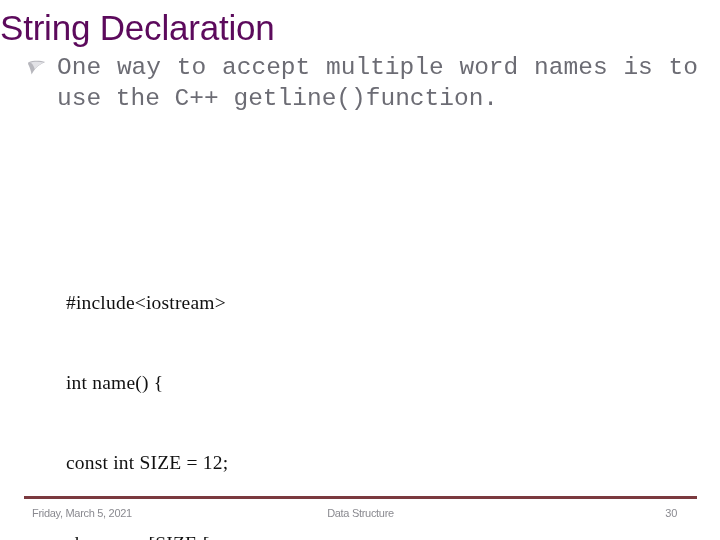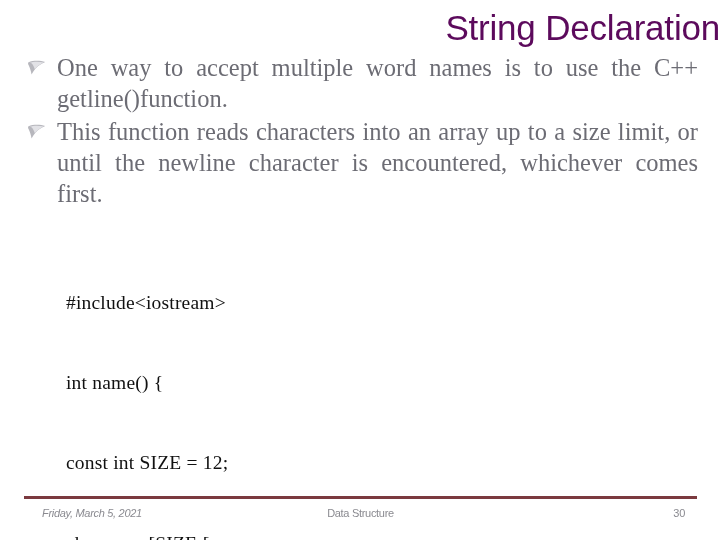--- a/index.html
+++ b/index.html
@@ -26,7 +26,7 @@
     top: 8px;
     left: 0;
     width: 720px;
-    text-align: right;
+    text-align: left;
     font-family: "Liberation Sans", sans-serif;
     font-size: 35px;
     line-height: 40px;

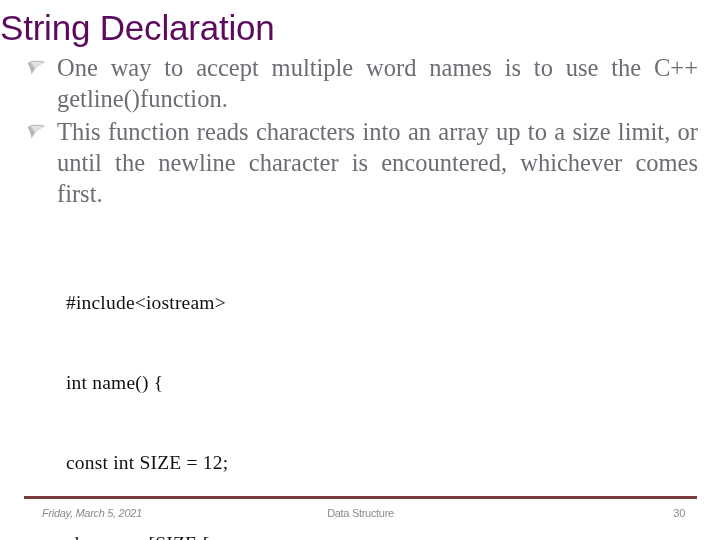--- a/index.html
+++ b/index.html
@@ -57,7 +57,7 @@
     overflow: visible;
   }
   .bullet-text {
-    font-family: Liberation Serif, serif;
+    font-family: Liberation Mono, monospace;
     font-size: 24.5px;
     line-height: 31px;
     color: #6c6c74;

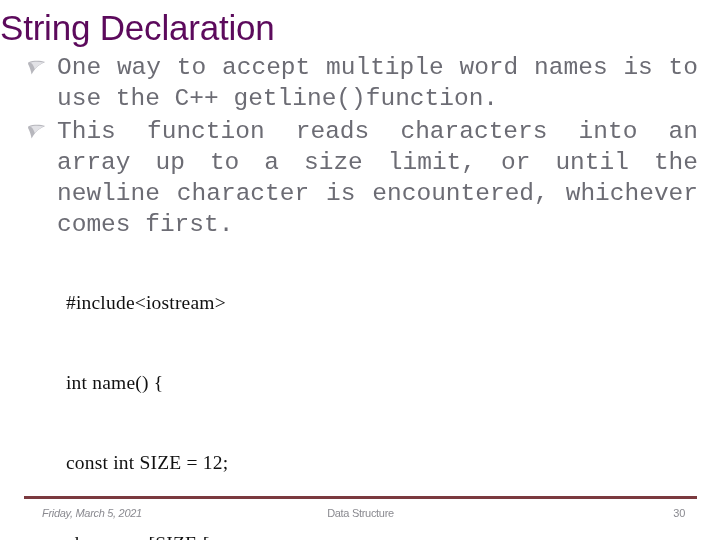--- a/index.html
+++ b/index.html
@@ -143,15 +143,6 @@
       <div class="bullet-text">One way to accept multiple word names is to use the C++ getline()function.</div>
     </div>
 
-    <div class="bullet-row">
-      <span class="bullet-marker">
-        <svg width="22" height="16" viewBox="0 0 22 16" xmlns="http://www.w3.org/2000/svg">
-          <path d="M2.5 2.2 C7 0.4, 14 0.2, 19.2 2.0 C15.8 3.4, 12.2 5.6, 9.4 8.8 C8.0 10.6, 6.6 12.6, 5.6 14.4 C5.0 11.8, 4.2 8.4, 2.8 5.6 C2.2 4.4, 1.6 3.2, 2.5 2.2 Z" fill="#b7b7bd"></path>
-          <path d="M3.4 2.8 C7.4 1.4, 13.2 1.2, 17.6 2.6 C14.4 4.0, 11.2 6.2, 8.8 9.2 C8.2 7.4, 7.2 5.2, 5.8 3.6 C5.0 2.8, 4.2 2.6, 3.4 2.8 Z" fill="#e2e2e6"></path>
-        </svg>
-      </span>
-      <div class="bullet-text">This function reads characters into an array up to a size limit, or until the newline character is encountered, whichever comes first.</div>
-    </div>
 
   </div>
 

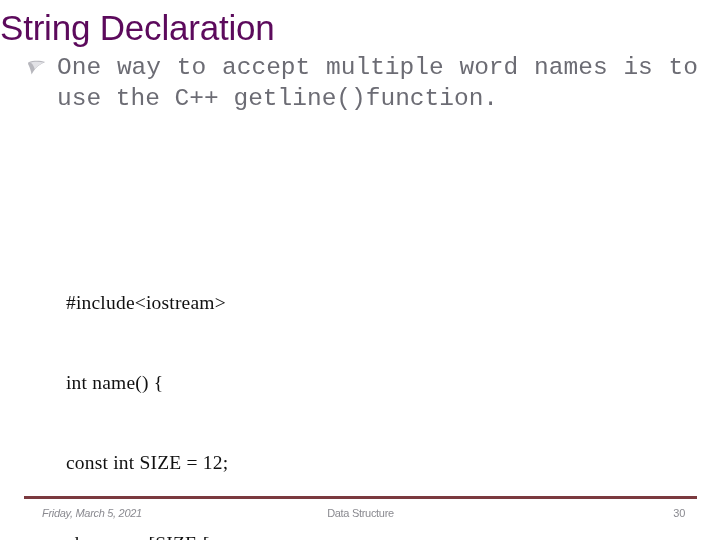--- a/index.html
+++ b/index.html
@@ -103,11 +103,10 @@
   }
   .footer-date {
     position: absolute;
-    left: 18px;
+    left: 8px;
     top: 4px;
     white-space: nowrap;
     letter-spacing: -0.3px;
-    font-style: italic;
   }
   .footer-center {
     position: absolute;

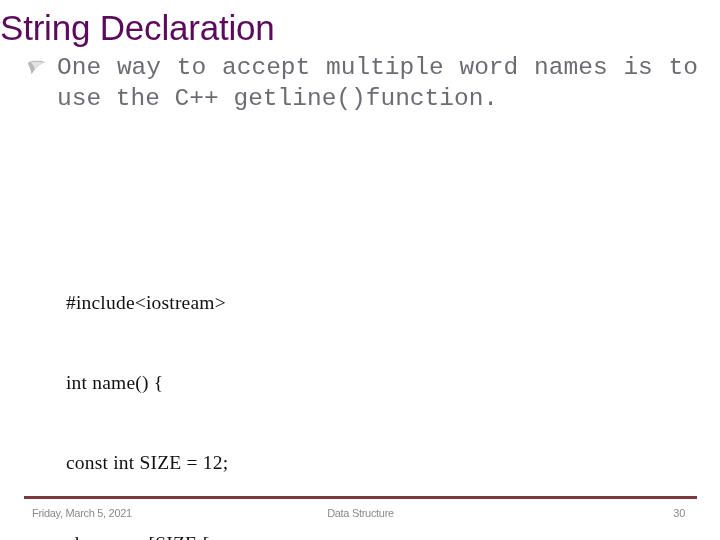--- a/index.html
+++ b/index.html
@@ -118,7 +118,7 @@
   }
   .footer-page {
     position: absolute;
-    right: 12px;
+    right: 20px;
     top: 4px;
     letter-spacing: -0.3px;
   }

